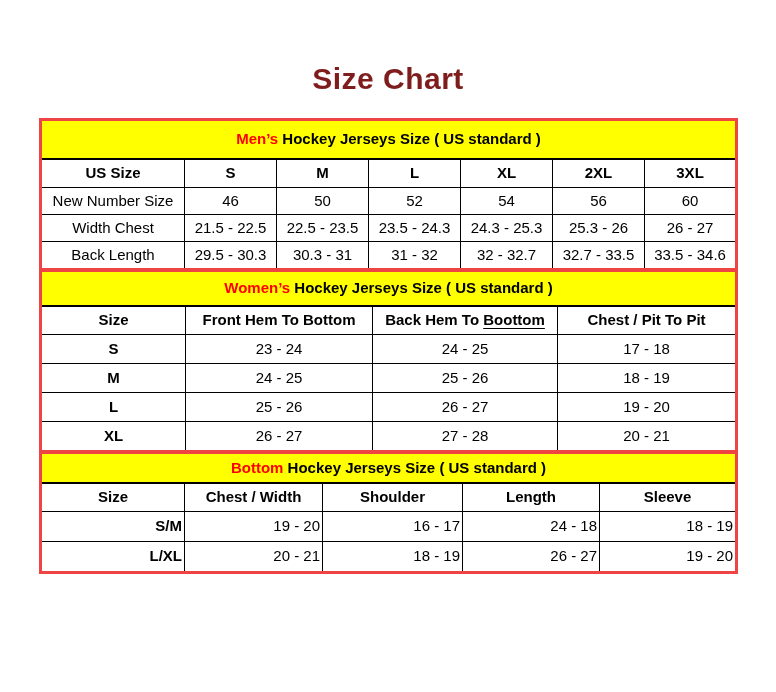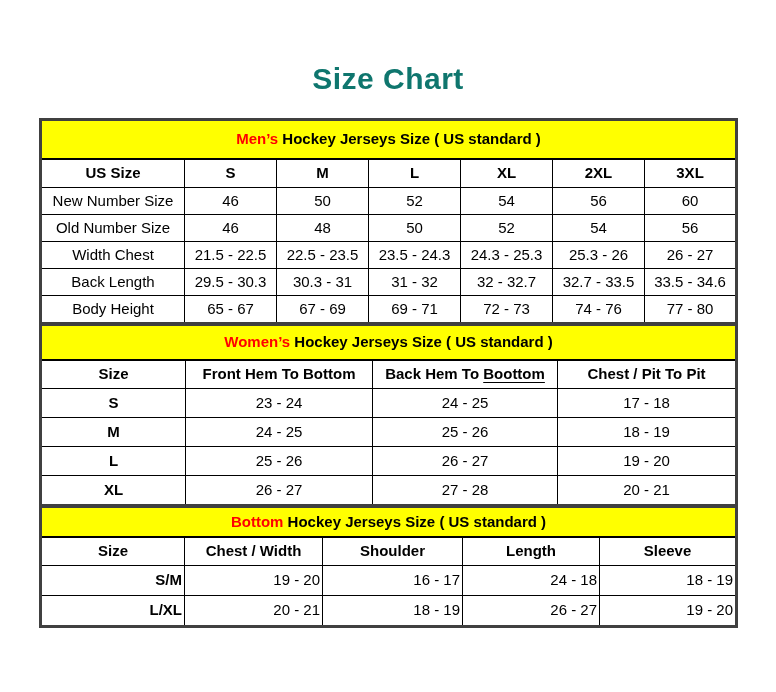--- a/index.html
+++ b/index.html
@@ -14,7 +14,7 @@
     text-align:center;
     font-size:30px;
     font-weight:700;
-    color:#0f766e;
+    color:#7f1d1d;
     margin:0 0 22px 0;
     letter-spacing:0.5px;
   }

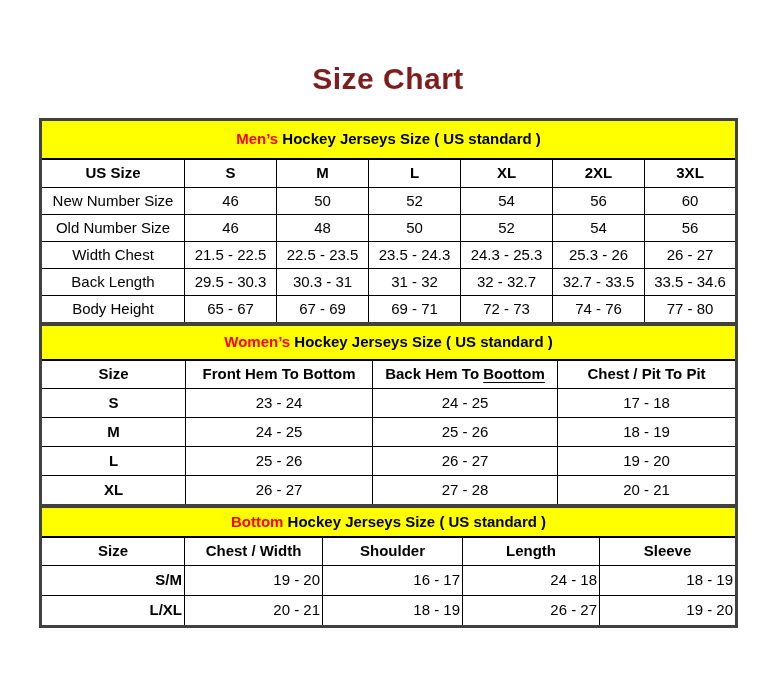--- a/index.html
+++ b/index.html
@@ -23,7 +23,7 @@
     border-collapse:collapse;
     table-layout:fixed;
     width:696px;
-    border:3px solid #404040;
+    border:3px solid #ef4444;
   }
   table.tbl + table.tbl{margin-top:-2px;}
   .tbl td,.tbl th{

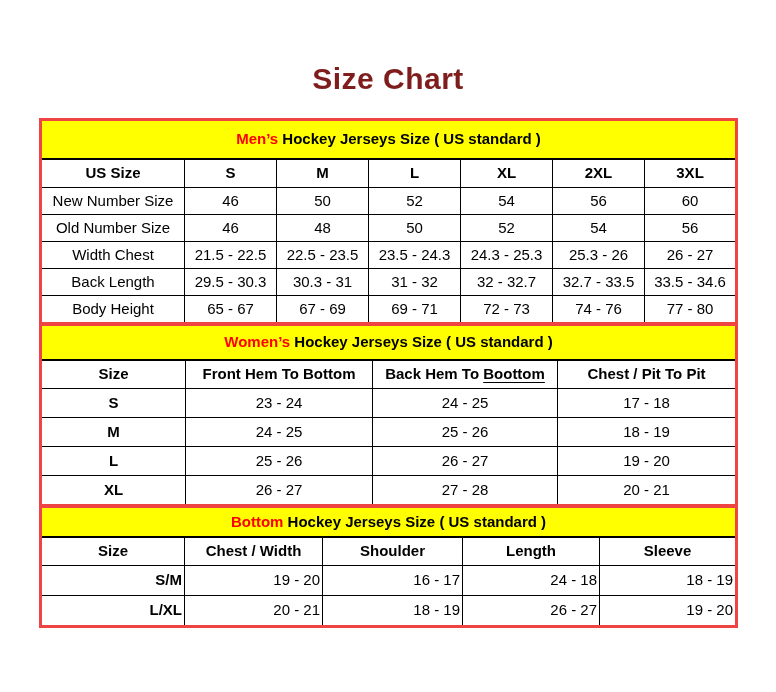--- a/index.html
+++ b/index.html
@@ -104,15 +104,6 @@
             <td>54</td>
             <td>56</td>
             <td>60</td>
-          </tr>
-          <tr>
-            <td class="rowlabel">Old Number Size</td>
-            <td>46</td>
-            <td>48</td>
-            <td>50</td>
-            <td>52</td>
-            <td>54</td>
-            <td>56</td>
           </tr>
           <tr>
             <td class="rowlabel">Width Chest</td>

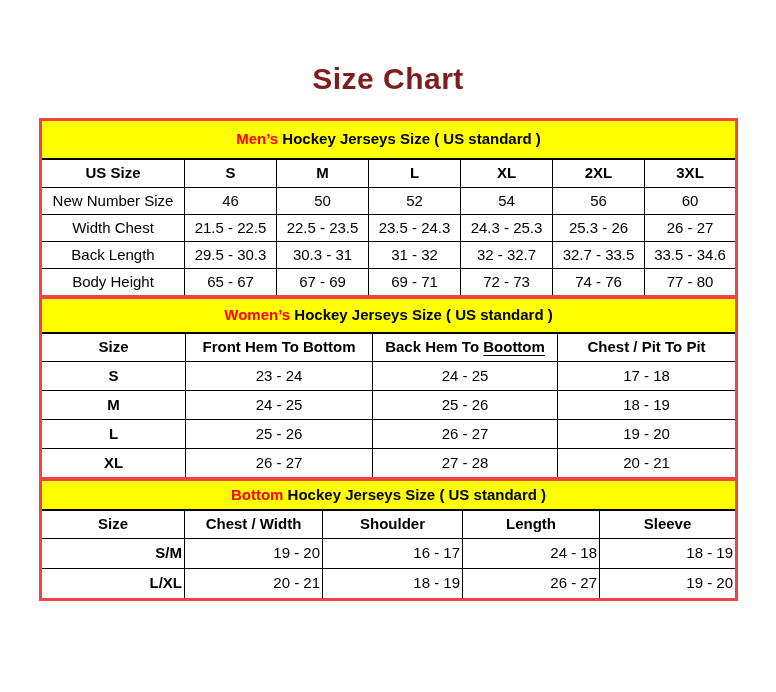--- a/index.html
+++ b/index.html
@@ -122,15 +122,6 @@
             <td>32 - 32.7</td>
             <td>32.7 - 33.5</td>
             <td>33.5 - 34.6</td>
-          </tr>
-          <tr>
-            <td class="rowlabel">Body Height</td>
-            <td>65 - 67</td>
-            <td>67 - 69</td>
-            <td>69 - 71</td>
-            <td>72 - 73</td>
-            <td>74 - 76</td>
-            <td>77 - 80</td>
           </tr>
         </tbody>
     </table>

